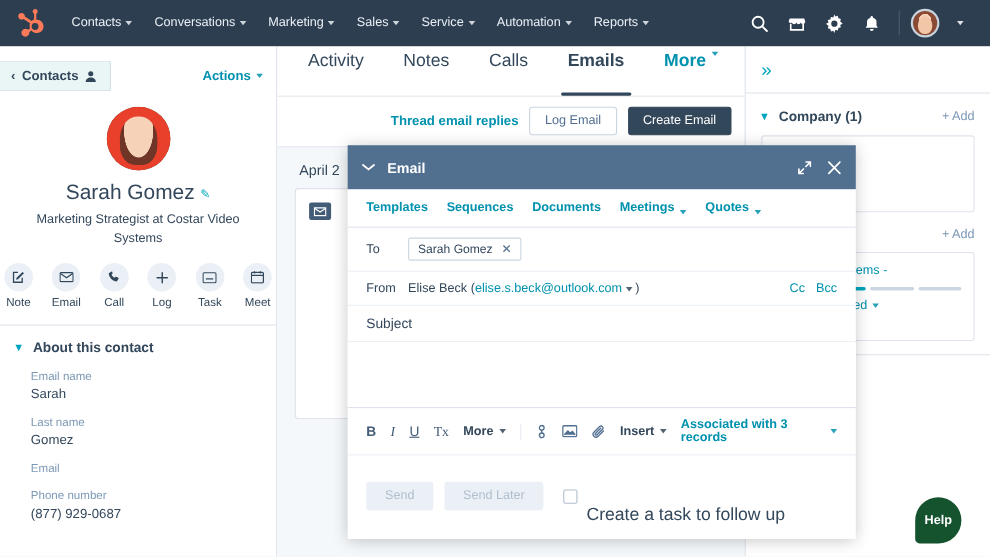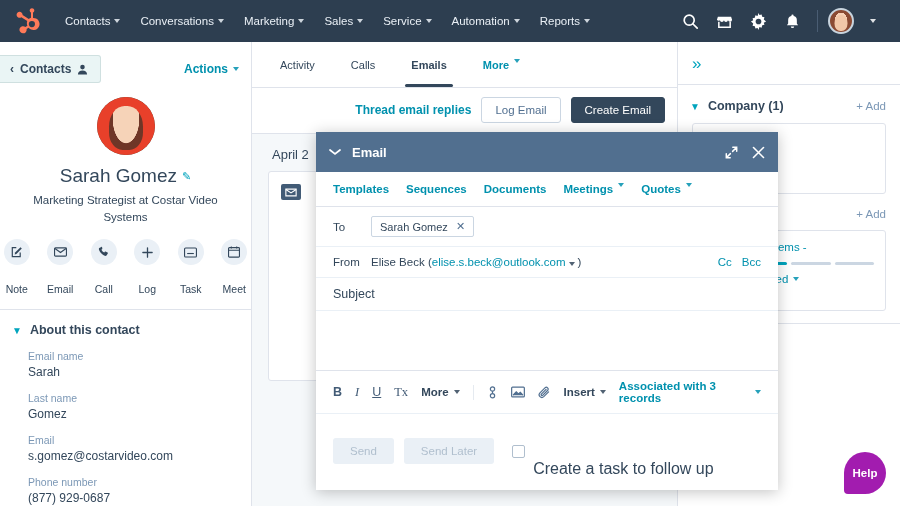--- a/index.html
+++ b/index.html
@@ -111,8 +111,8 @@
   .tabs { background: #fff; display: flex; align-items: flex-end;
     padding: 0 10px; height: 46px; border-bottom: 1px solid #dfe3eb; }
   .tab {
-    padding: 16px 18px; height: 44px; display: flex; align-items: flex-start;
-    font-size: 11px; color: #33475b; cursor: pointer; position: relative;
+    padding: 4px 18px; height: 44px; display: flex; align-items: flex-start;
+    font-size: 16px; color: #33475b; cursor: pointer; position: relative;
   }
   .tab.active { font-weight: 600; }
   .tab.active::after {

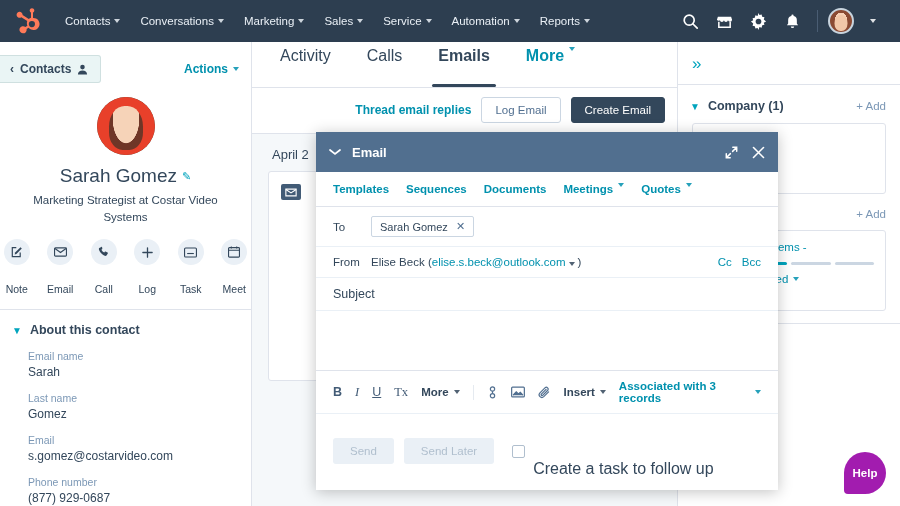--- a/index.html
+++ b/index.html
@@ -429,6 +429,9 @@
         <span>Activity</span>
       </div>
       <div class="tab">
+        <span>Notes</span>
+      </div>
+      <div class="tab">
         <span>Calls</span>
       </div>
       <div class="tab active">

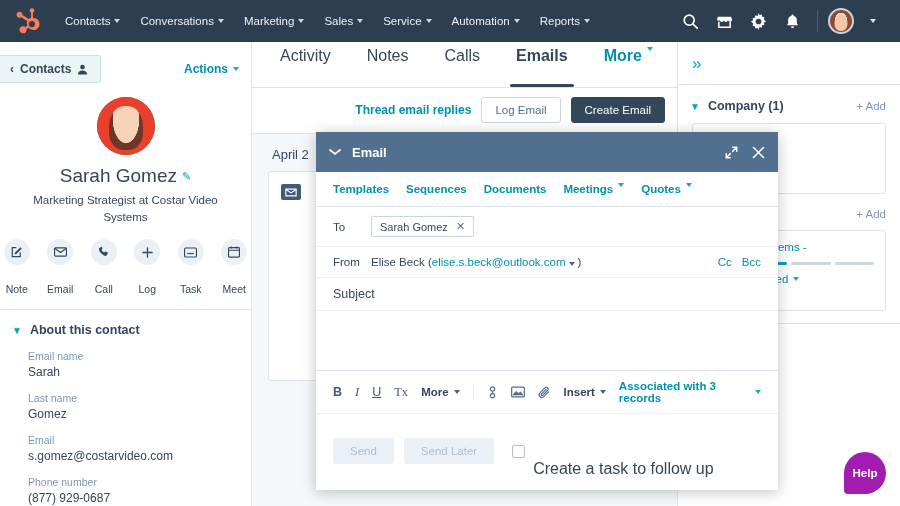--- a/index.html
+++ b/index.html
@@ -201,7 +201,7 @@
     border-bottom: 1px solid #dfe3eb;
   }
   .m-tool { font-size: 11.5px; color: #0091ae; font-weight: 600; cursor: pointer;
-    display: flex; align-items: flex-start; gap: 5px; }
+    display: flex; align-items: flex-end; gap: 5px; }
   .m-row { display: flex; align-items: center; padding: 9px 17px; border-bottom: 1px solid #eaf0f6; }
   .m-lb { font-size: 11.5px; color: #33475b; width: 38px; flex-shrink: 0; }
   .chip {

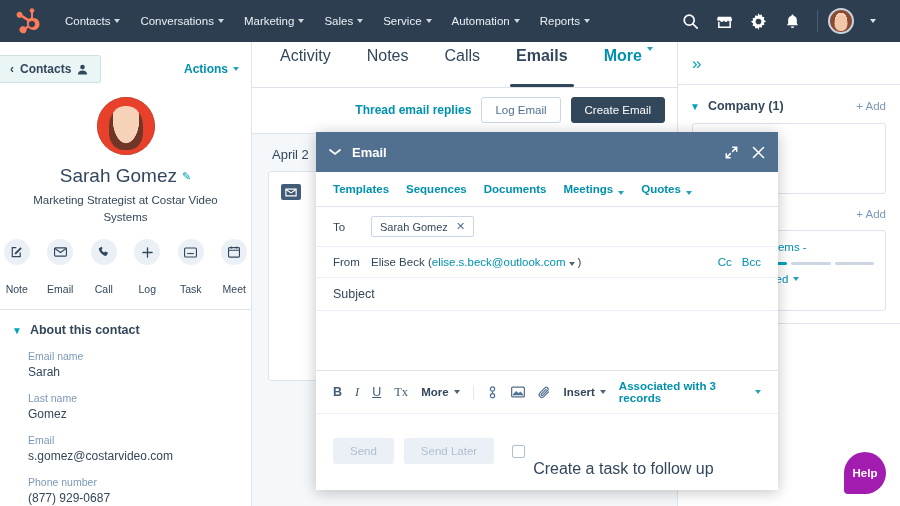--- a/index.html
+++ b/index.html
@@ -92,7 +92,7 @@
     display: flex; align-items: center; justify-content: center; margin: 0 auto;
     color: #33475b;
   }
-  .act-lb { font-size: 10.5px; color: #33475b; margin-top: 18px; }
+  .act-lb { font-size: 10.5px; color: #33475b; margin-top: 4px; }
   .divider { height: 1px; background: #dfe3eb; margin: 14px 0 0; }
   .about-hd {
     display: flex; align-items: center; gap: 8px; padding: 13px 14px 0 12px;

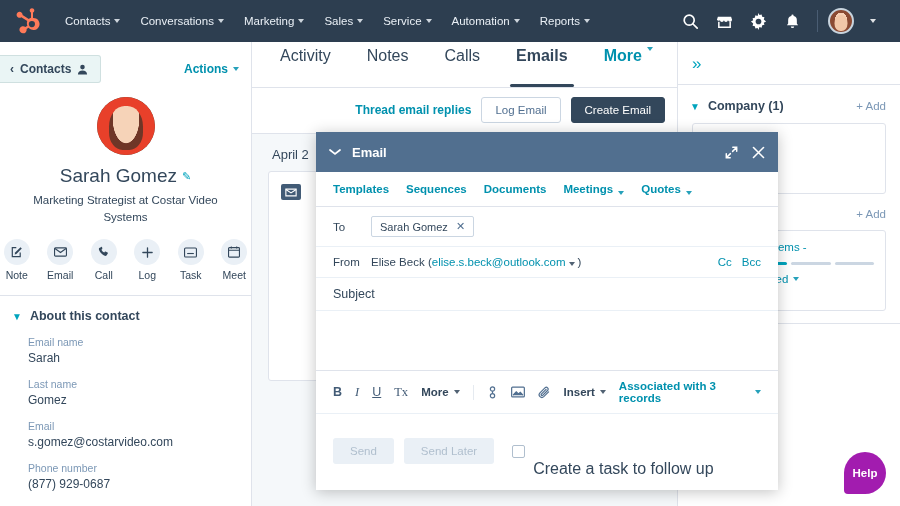--- a/index.html
+++ b/index.html
@@ -415,7 +415,6 @@
     </div>
     <div class="field">
       <div class="f-lb">Email</div>
-      <div class="f-vl">s.gomez@costarvideo.com</div>
     </div>
     <div class="field">
       <div class="f-lb">Phone number</div>

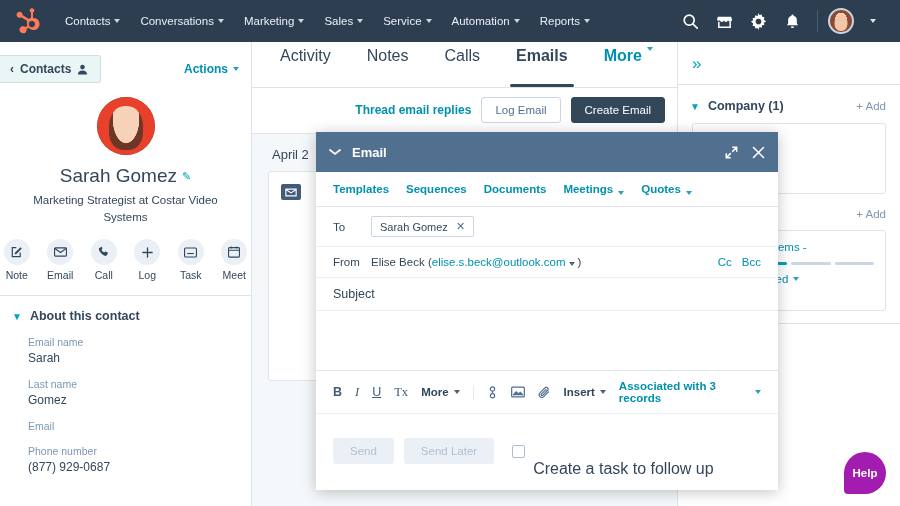--- a/index.html
+++ b/index.html
@@ -174,8 +174,8 @@
   .rc-foot { border-top: 1px solid #dfe3eb; margin-top: 12px; padding: 11px 14px; }
   .foot-lk { font-size: 11.5px; color: #0091ae; cursor: pointer; }
   .help-btn {
-    position: absolute; right: 14px; bottom: 12px;
-    width: 42px; height: 42px; background: #a21caf;
+    position: absolute; right: 26px; bottom: 12px;
+    width: 42px; height: 42px; background: #14532d;
     border-radius: 21px 21px 21px 4px; color: #fff;
     font-size: 11.5px; font-weight: 600;
     display: flex; align-items: center; justify-content: center; cursor: pointer;

